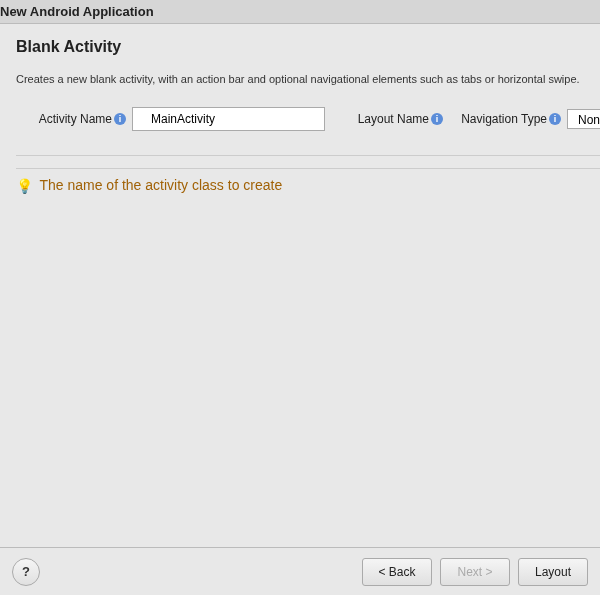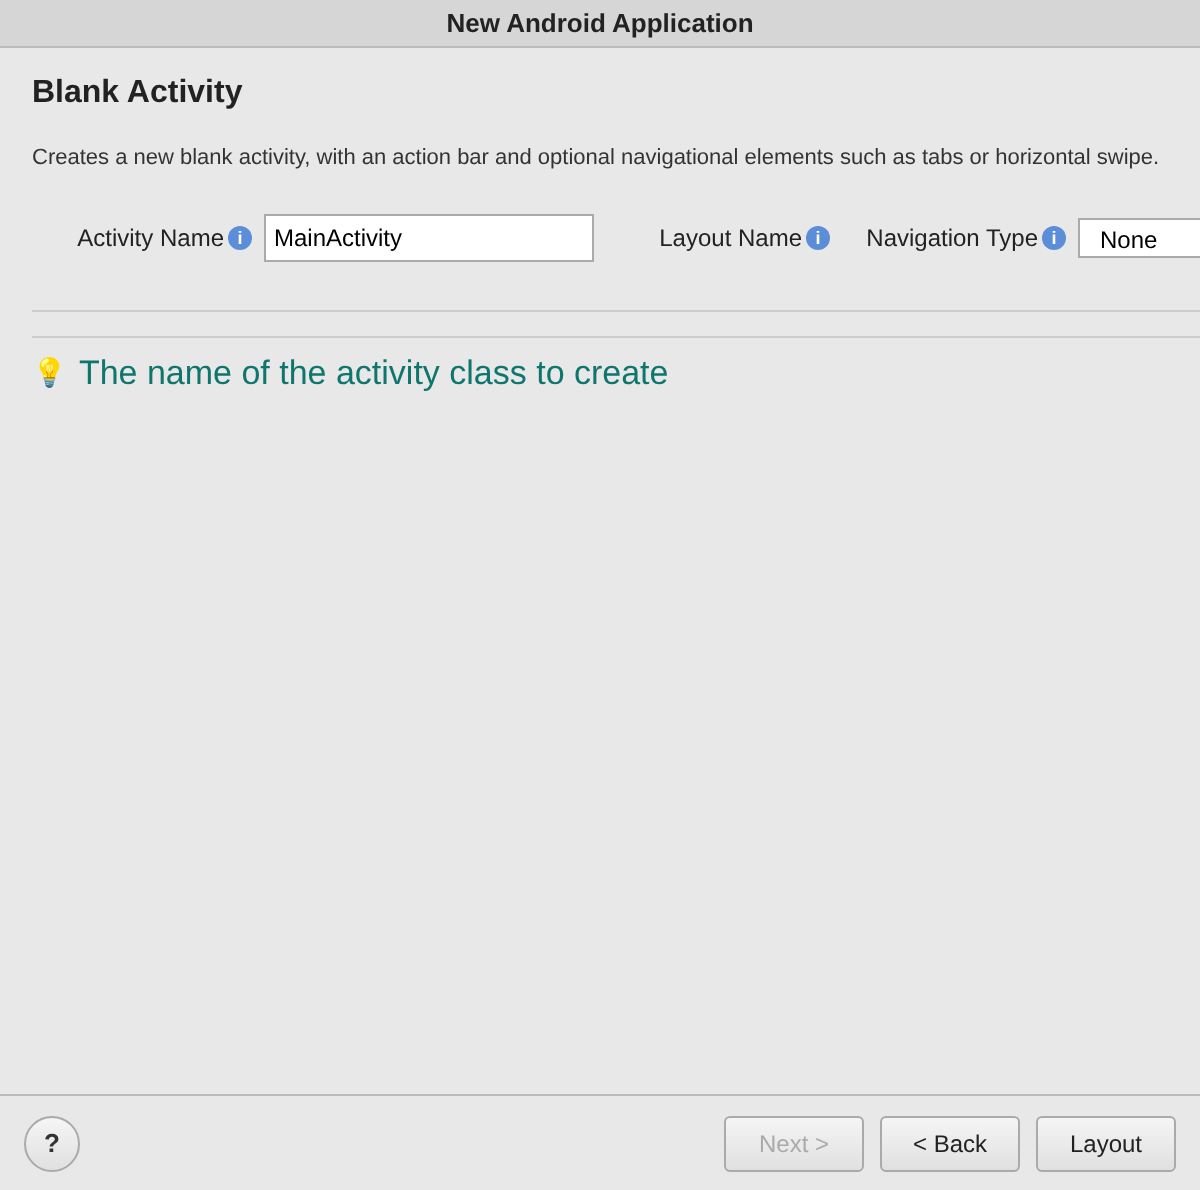--- a/index.html
+++ b/index.html
@@ -17,7 +17,6 @@
     
     .title-bar {
       background: #d6d6d6;
-      text-align: center;
       padding: 4px 0;
       font-size: 13px;
       font-weight: bold;

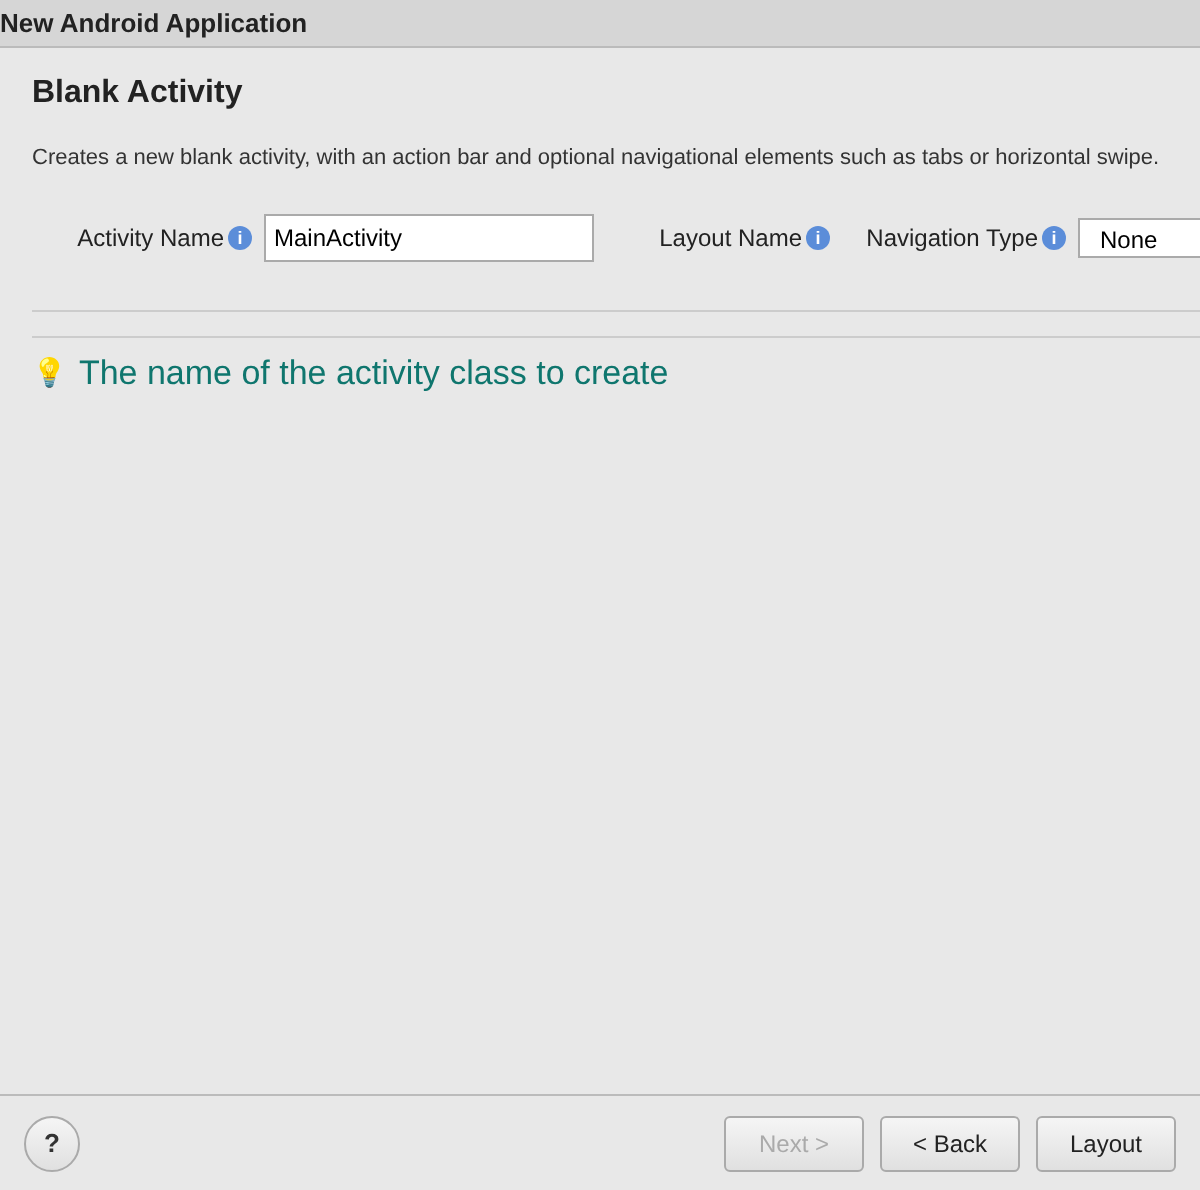--- a/index.html
+++ b/index.html
@@ -150,7 +150,7 @@
       height: 24px;
       border: 1px solid #aaa;
       background: white;
-      padding: 2px 4px;
+      padding: 2px 18px;
       font-size: 12px;
       outline: none;
     }

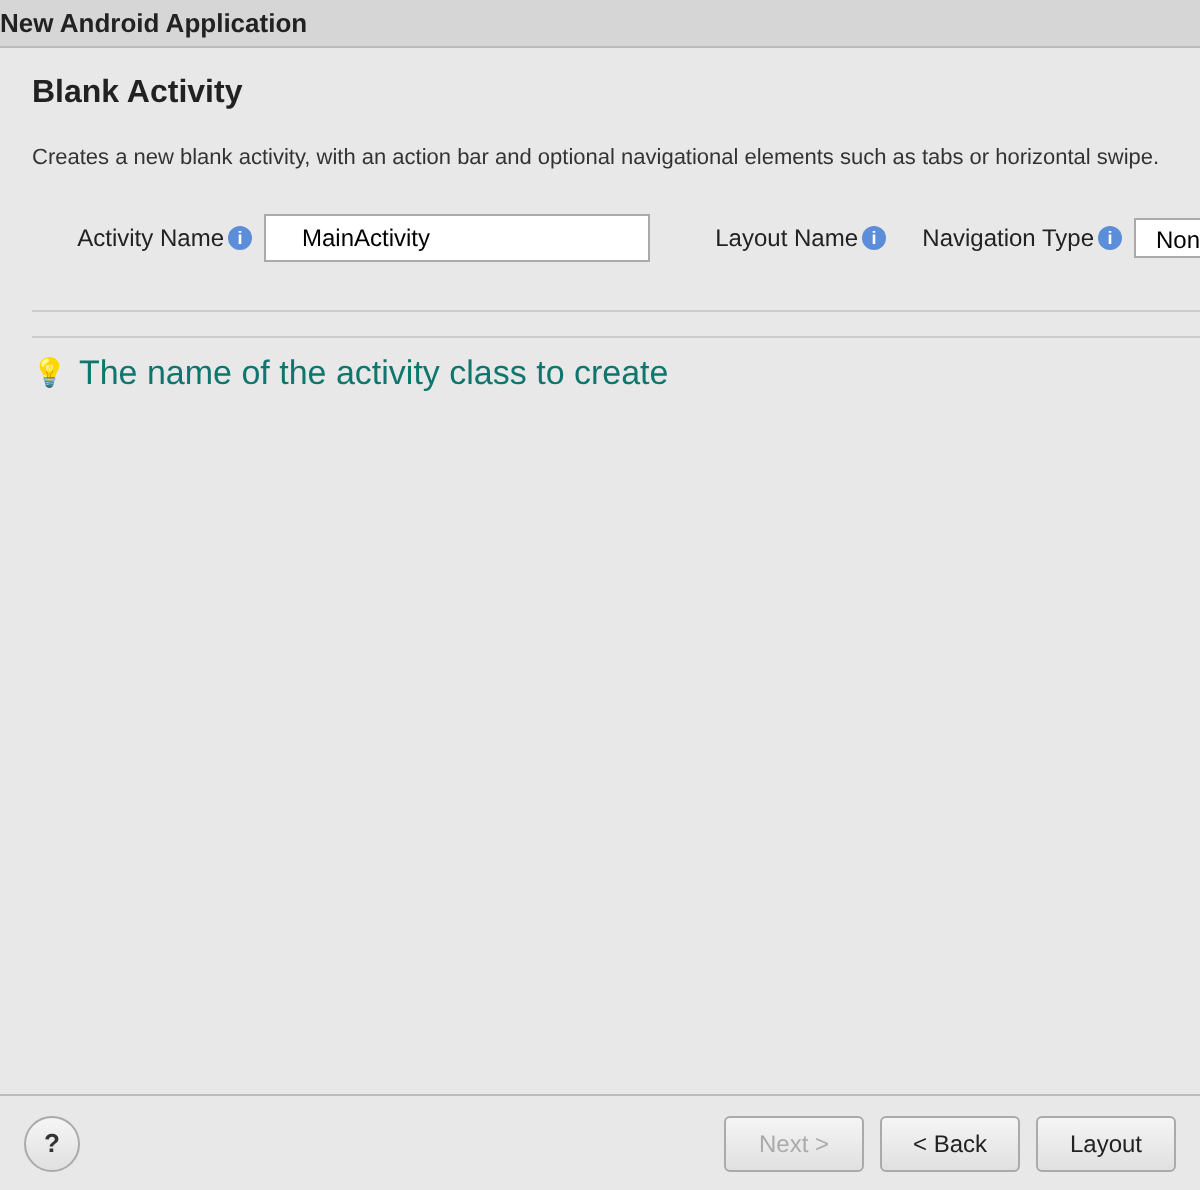--- a/index.html
+++ b/index.html
@@ -183,8 +183,8 @@
     }
 
     .hint-text {
-      font-size: 17px;
-      color: #0f766e;
+      font-size: 14px;
+      color: #a16207;
     }
 
     

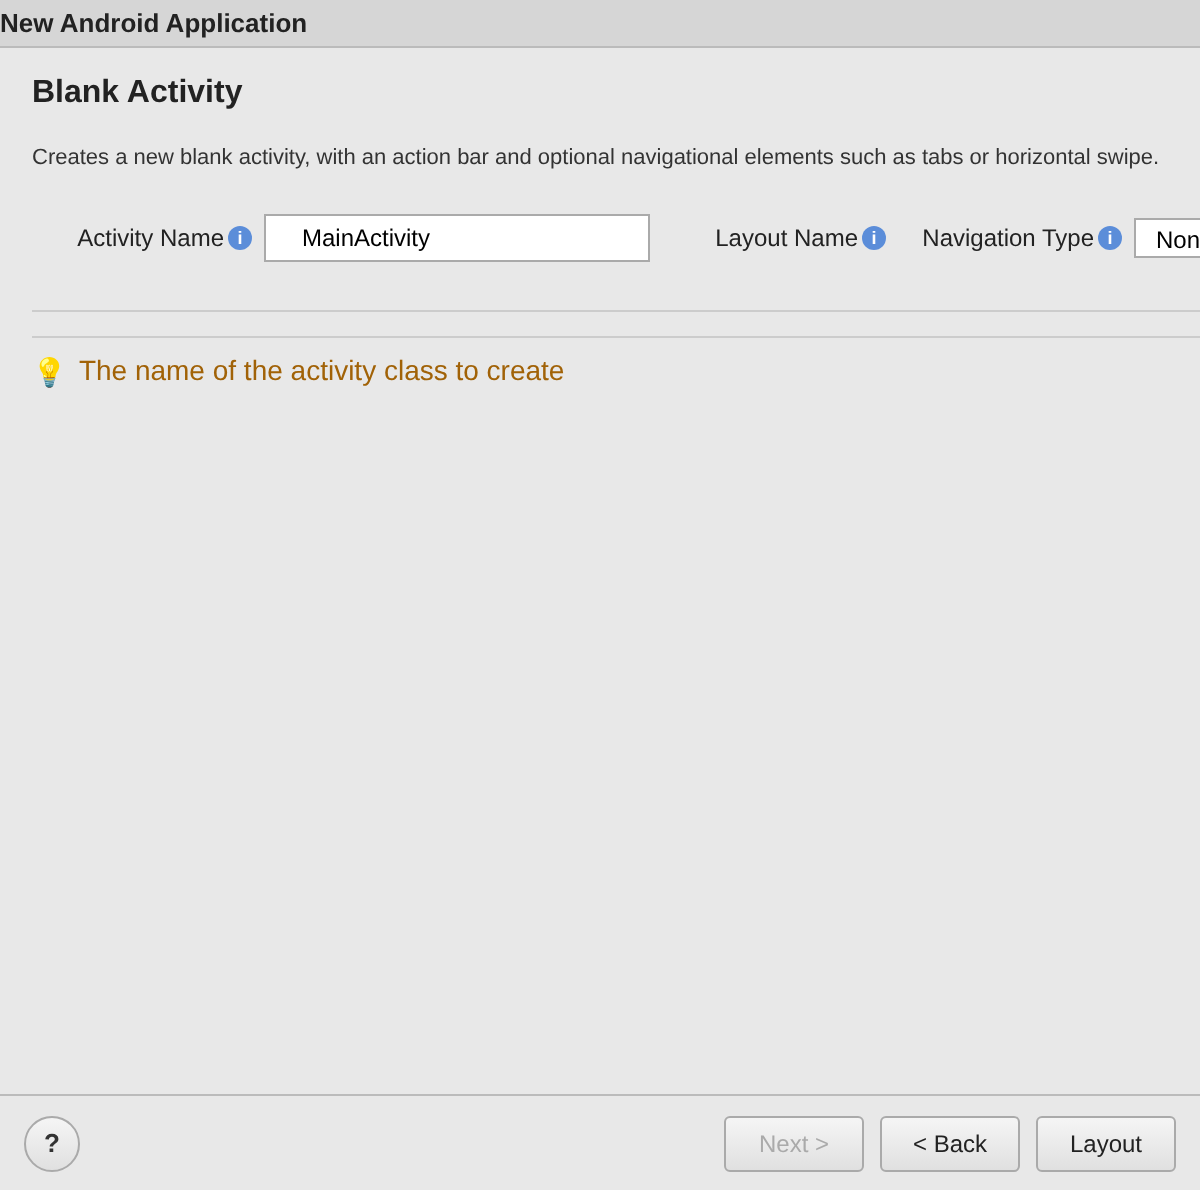--- a/index.html
+++ b/index.html
@@ -307,8 +307,8 @@
 <div class="bottom-bar">
   <button class="help-btn">?</button>
   <div class="spacer"></div>
+  <button class="btn">&lt; Back</button>
   <button class="btn" disabled="">Next &gt;</button>
-  <button class="btn">&lt; Back</button>
   <button class="btn">Layout</button>
 </div>
 

